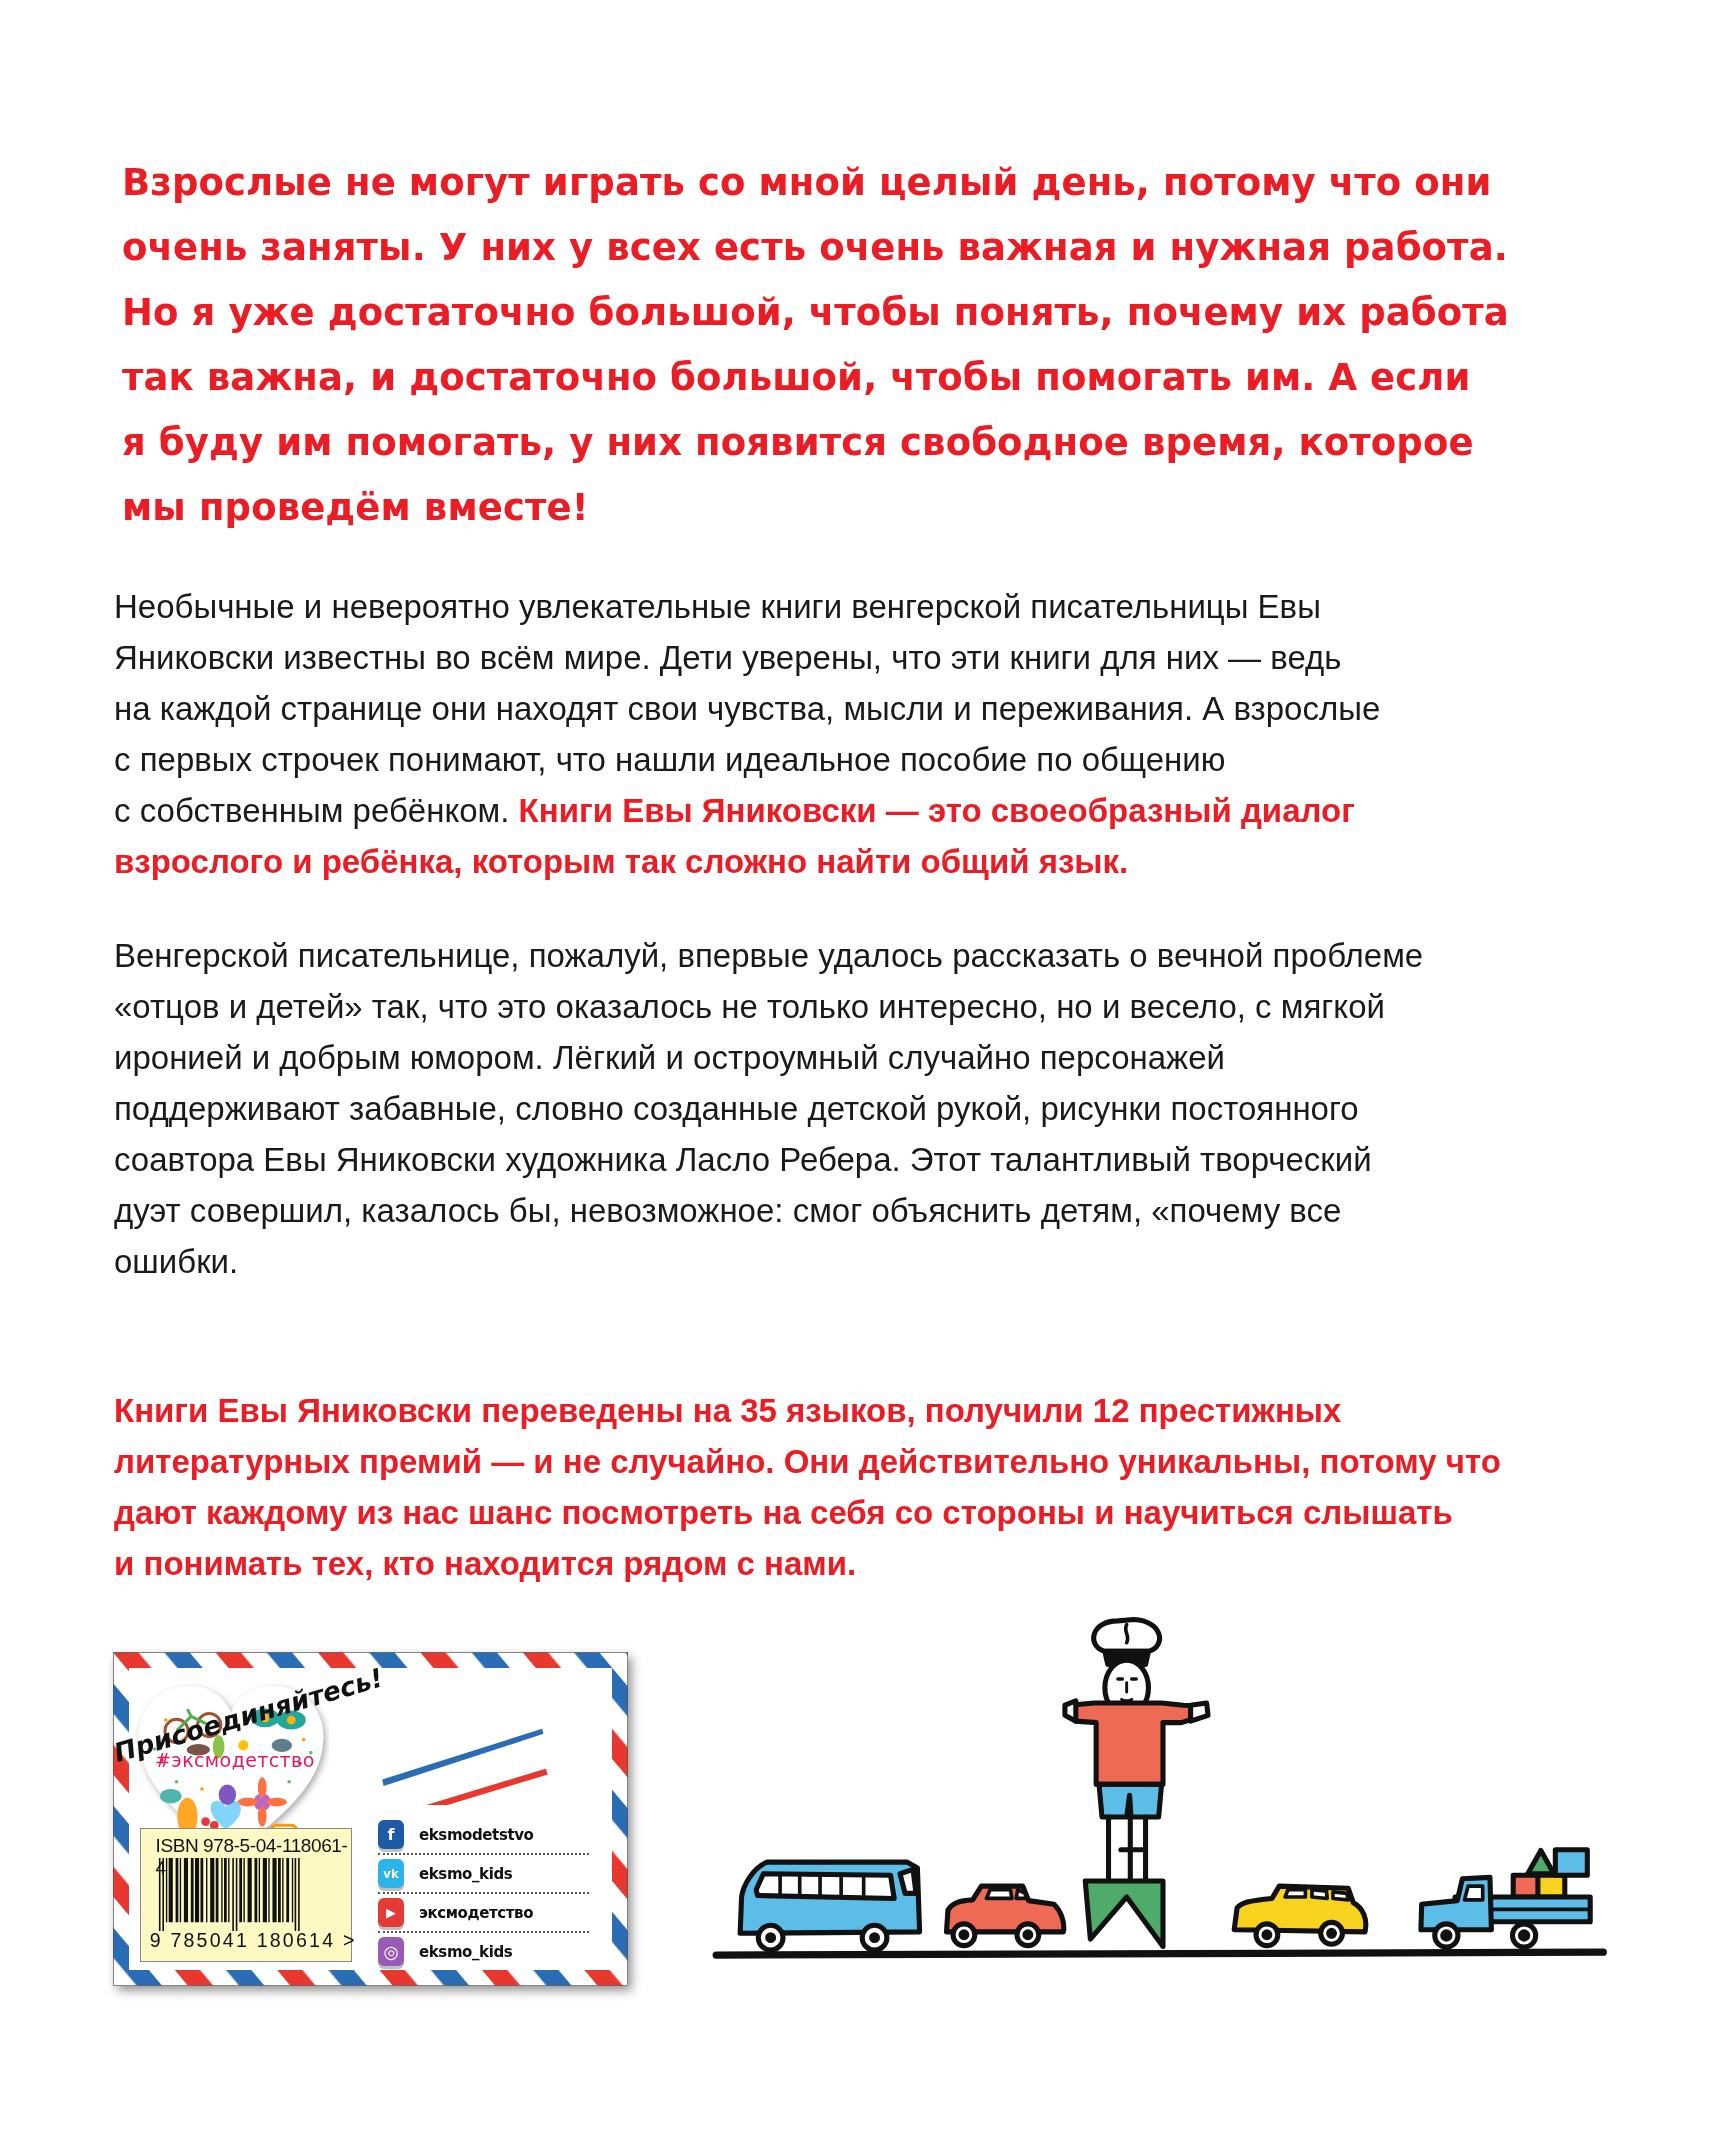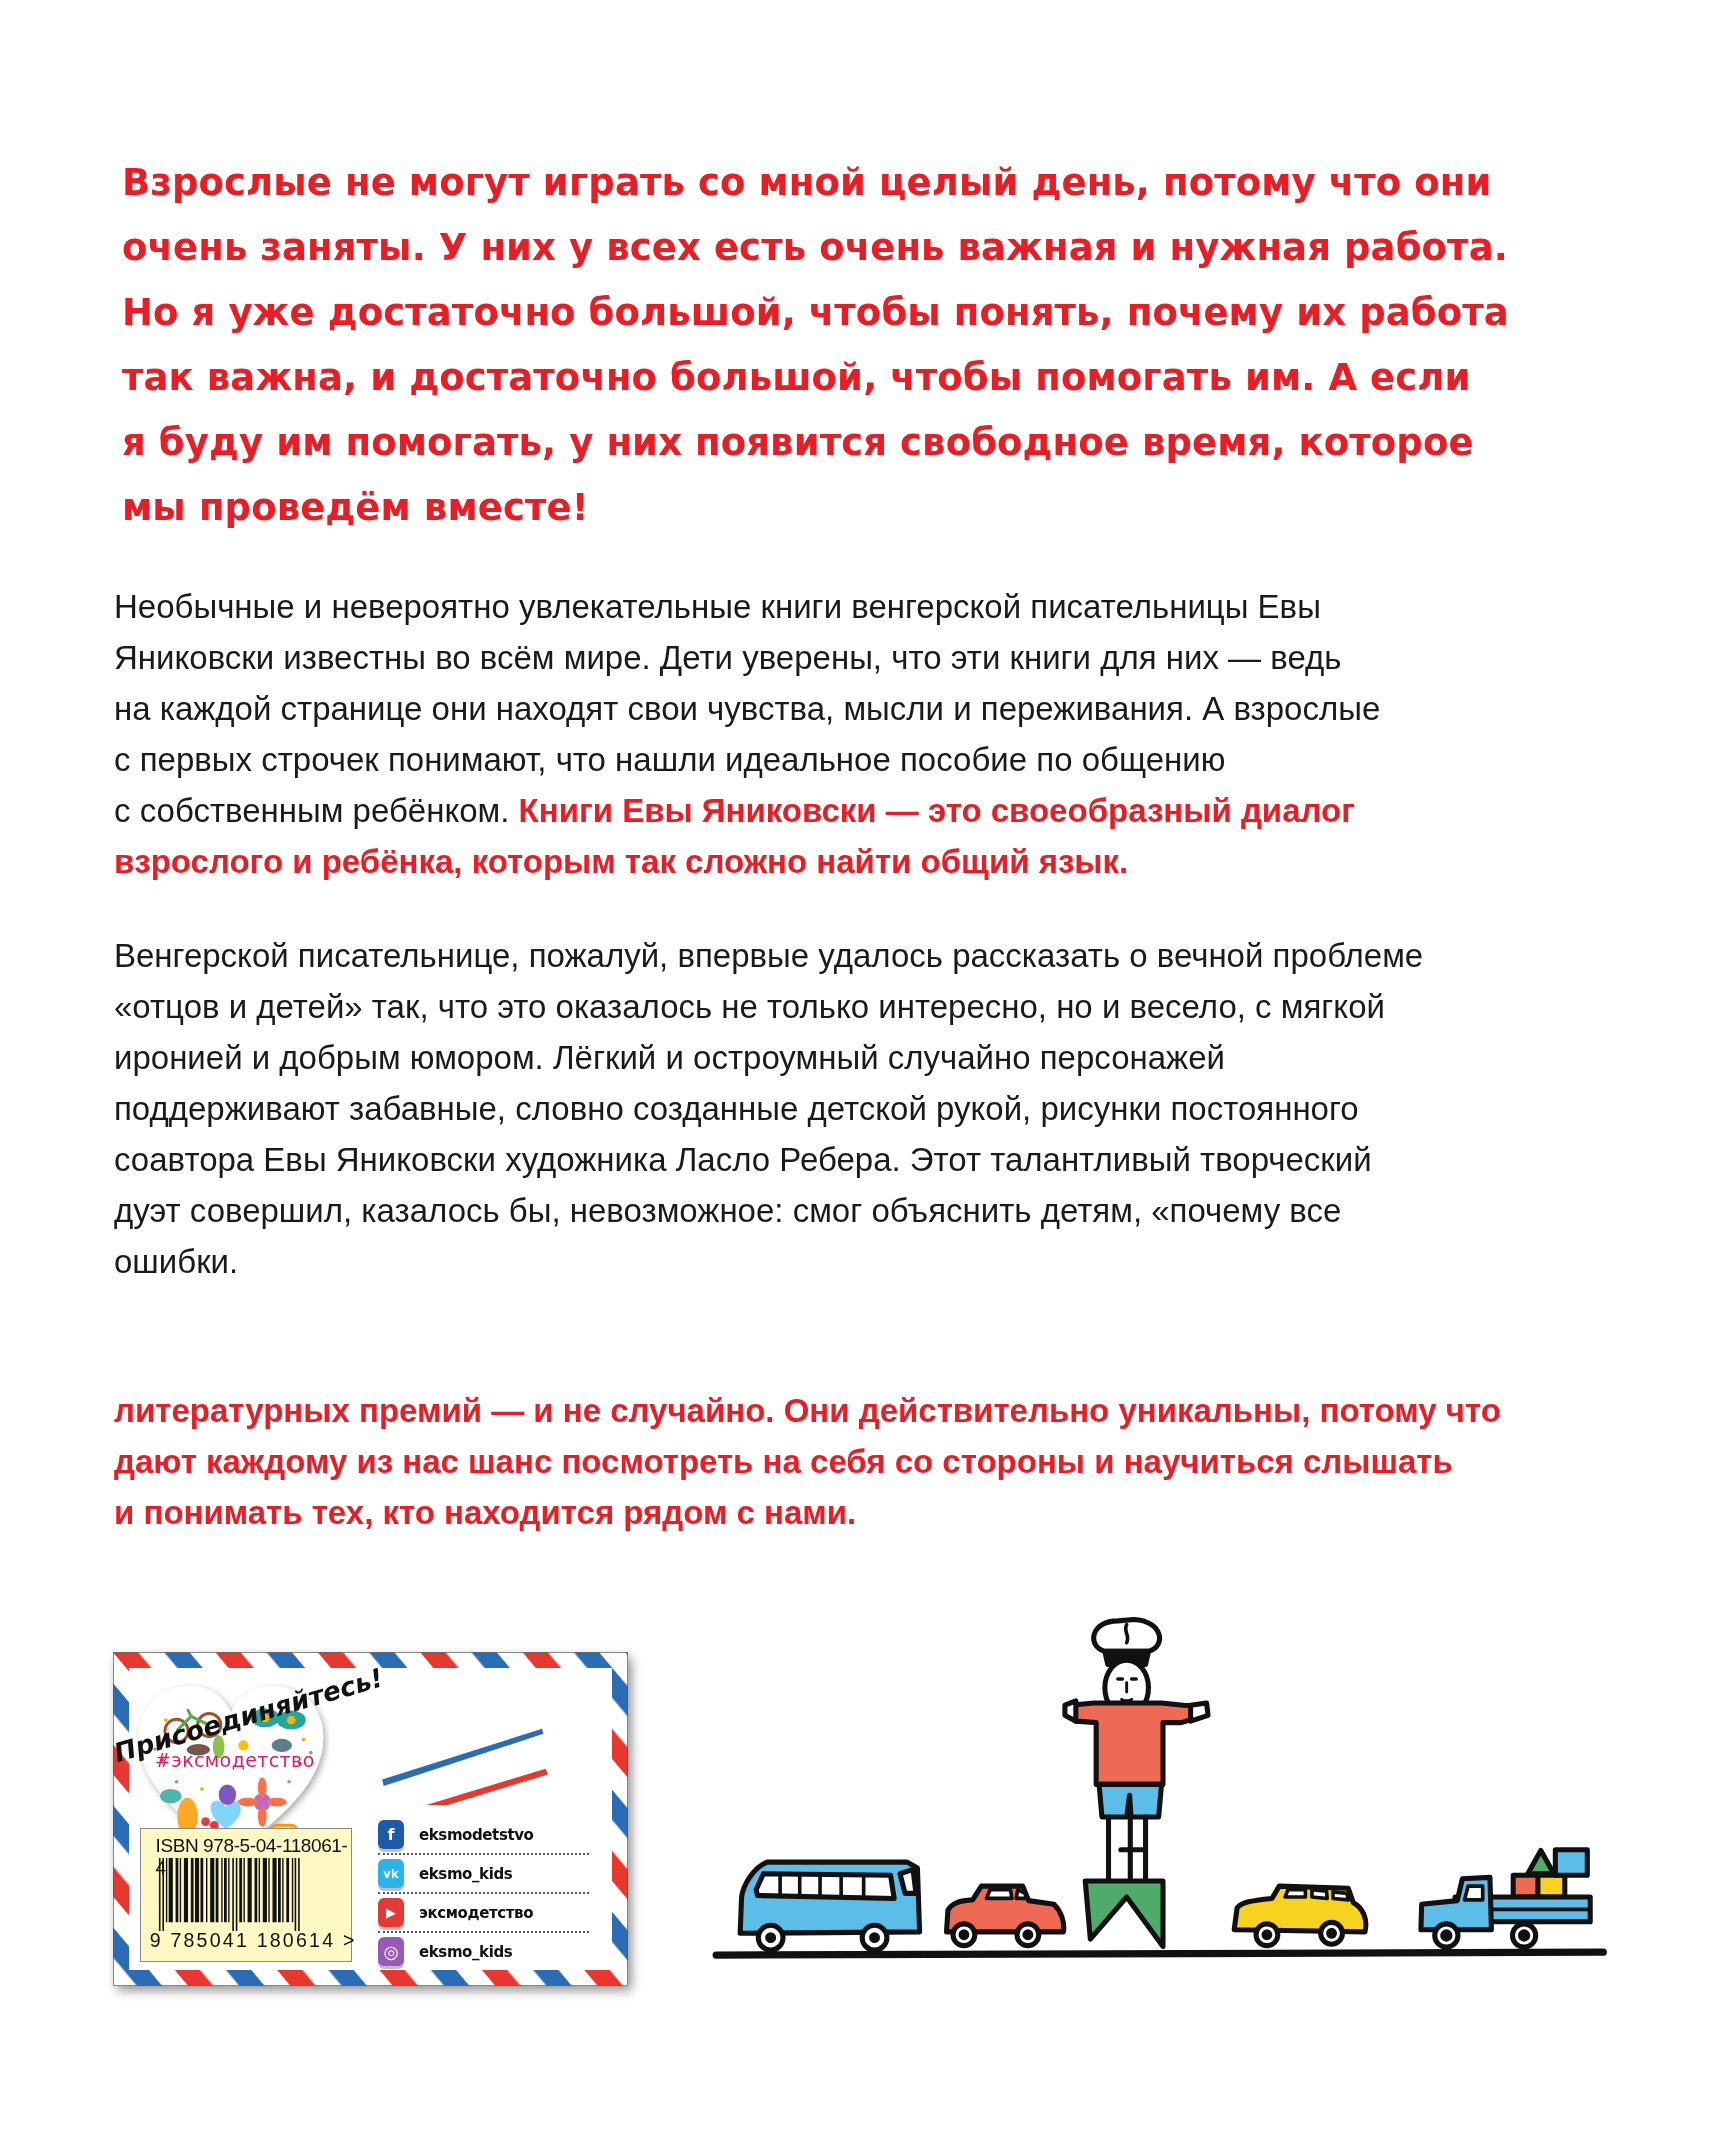--- a/index.html
+++ b/index.html
@@ -66,6 +66,7 @@
 </p>
 
 <p class="para red" id="p3">
+  <span class="ln">Книги Евы Яниковски переведены на 35 языков, получили 12 престижных</span>
   <span class="ln">литературных премий — и не случайно. Они действительно уникальны, потому что</span>
   <span class="ln">дают каждому из нас шанс посмотреть на себя со стороны и научиться слышать</span>
   <span class="ln">и понимать тех, кто находится рядом с нами.</span>

